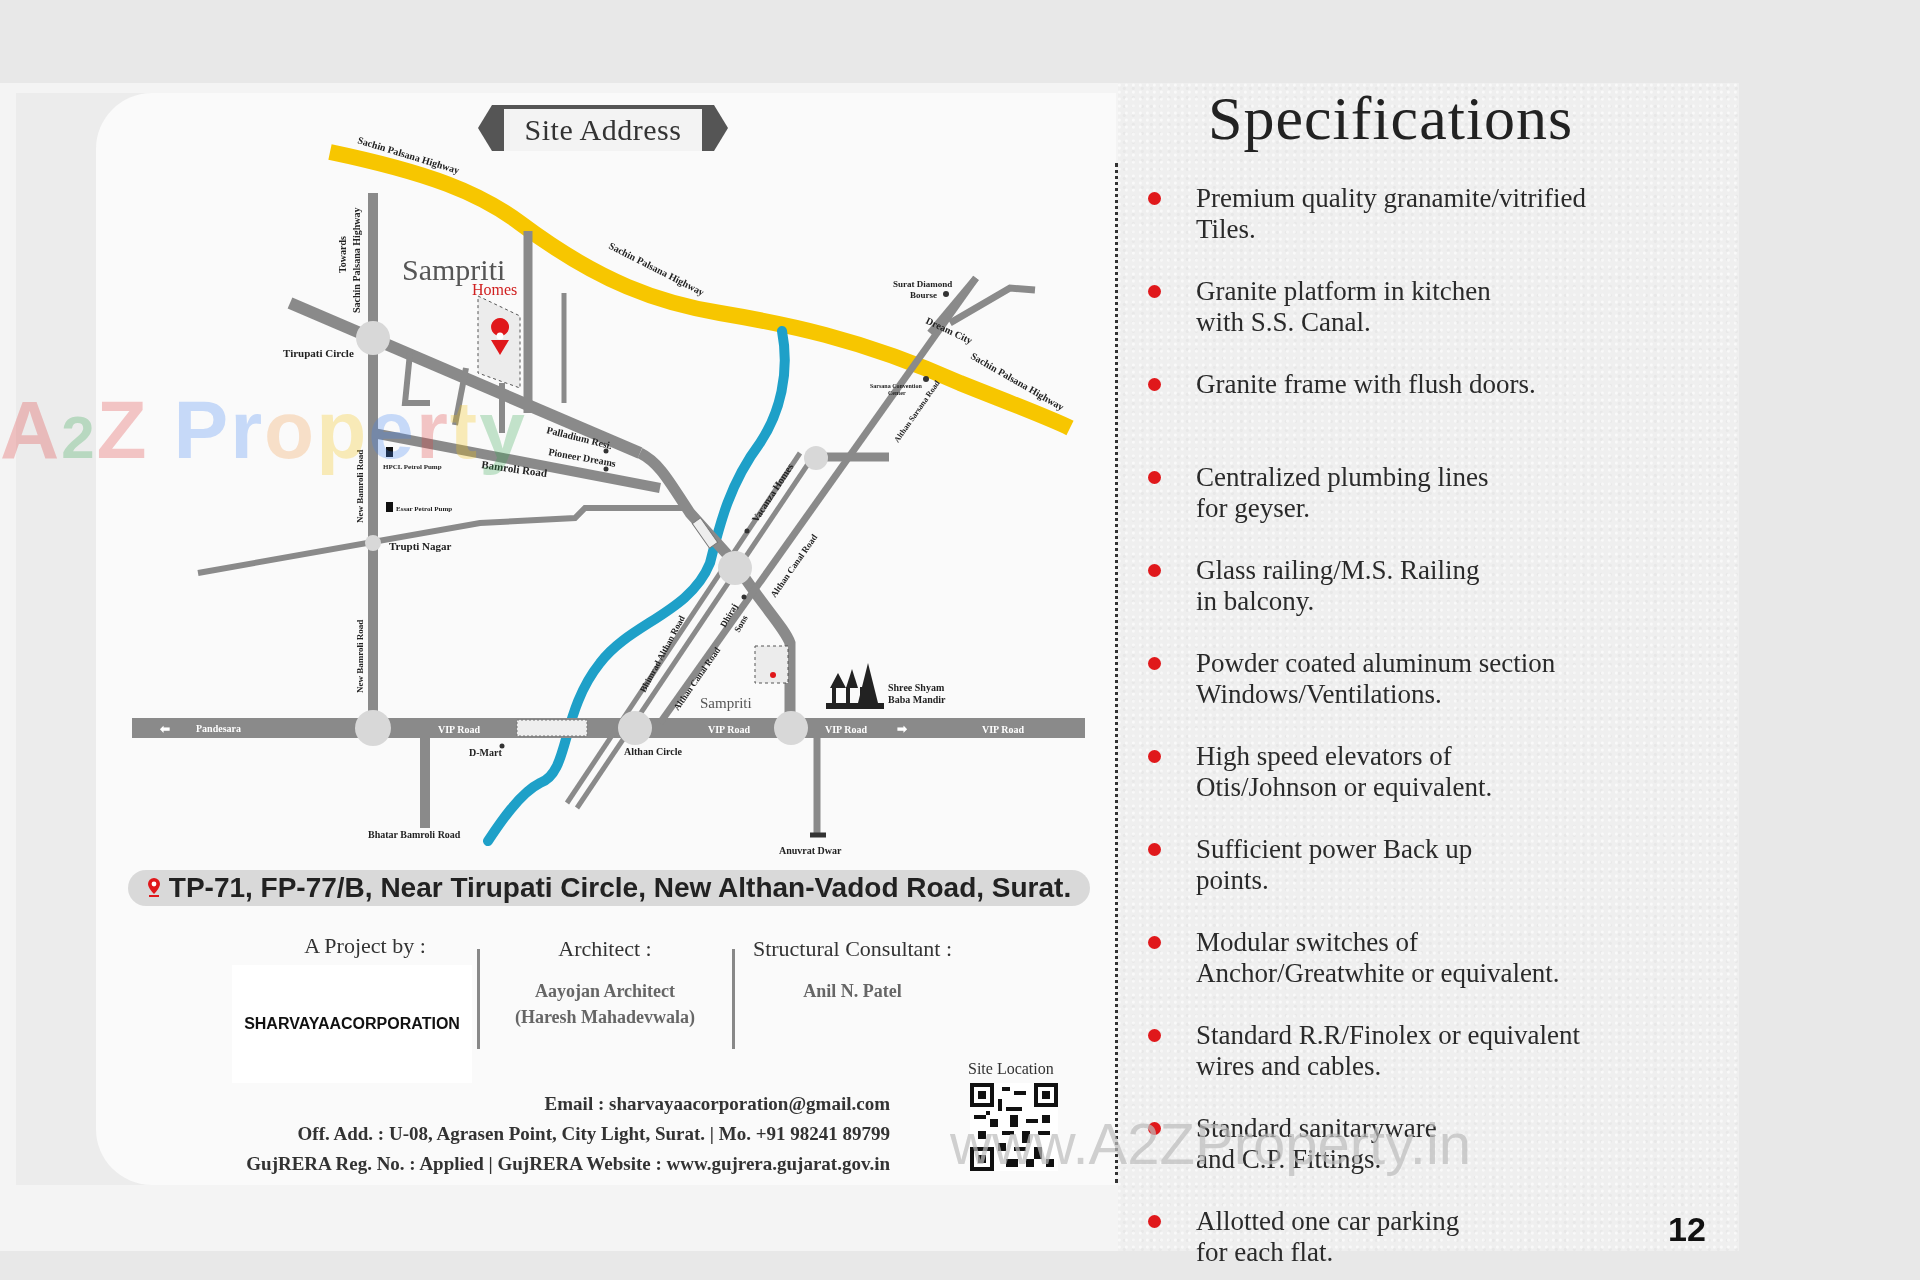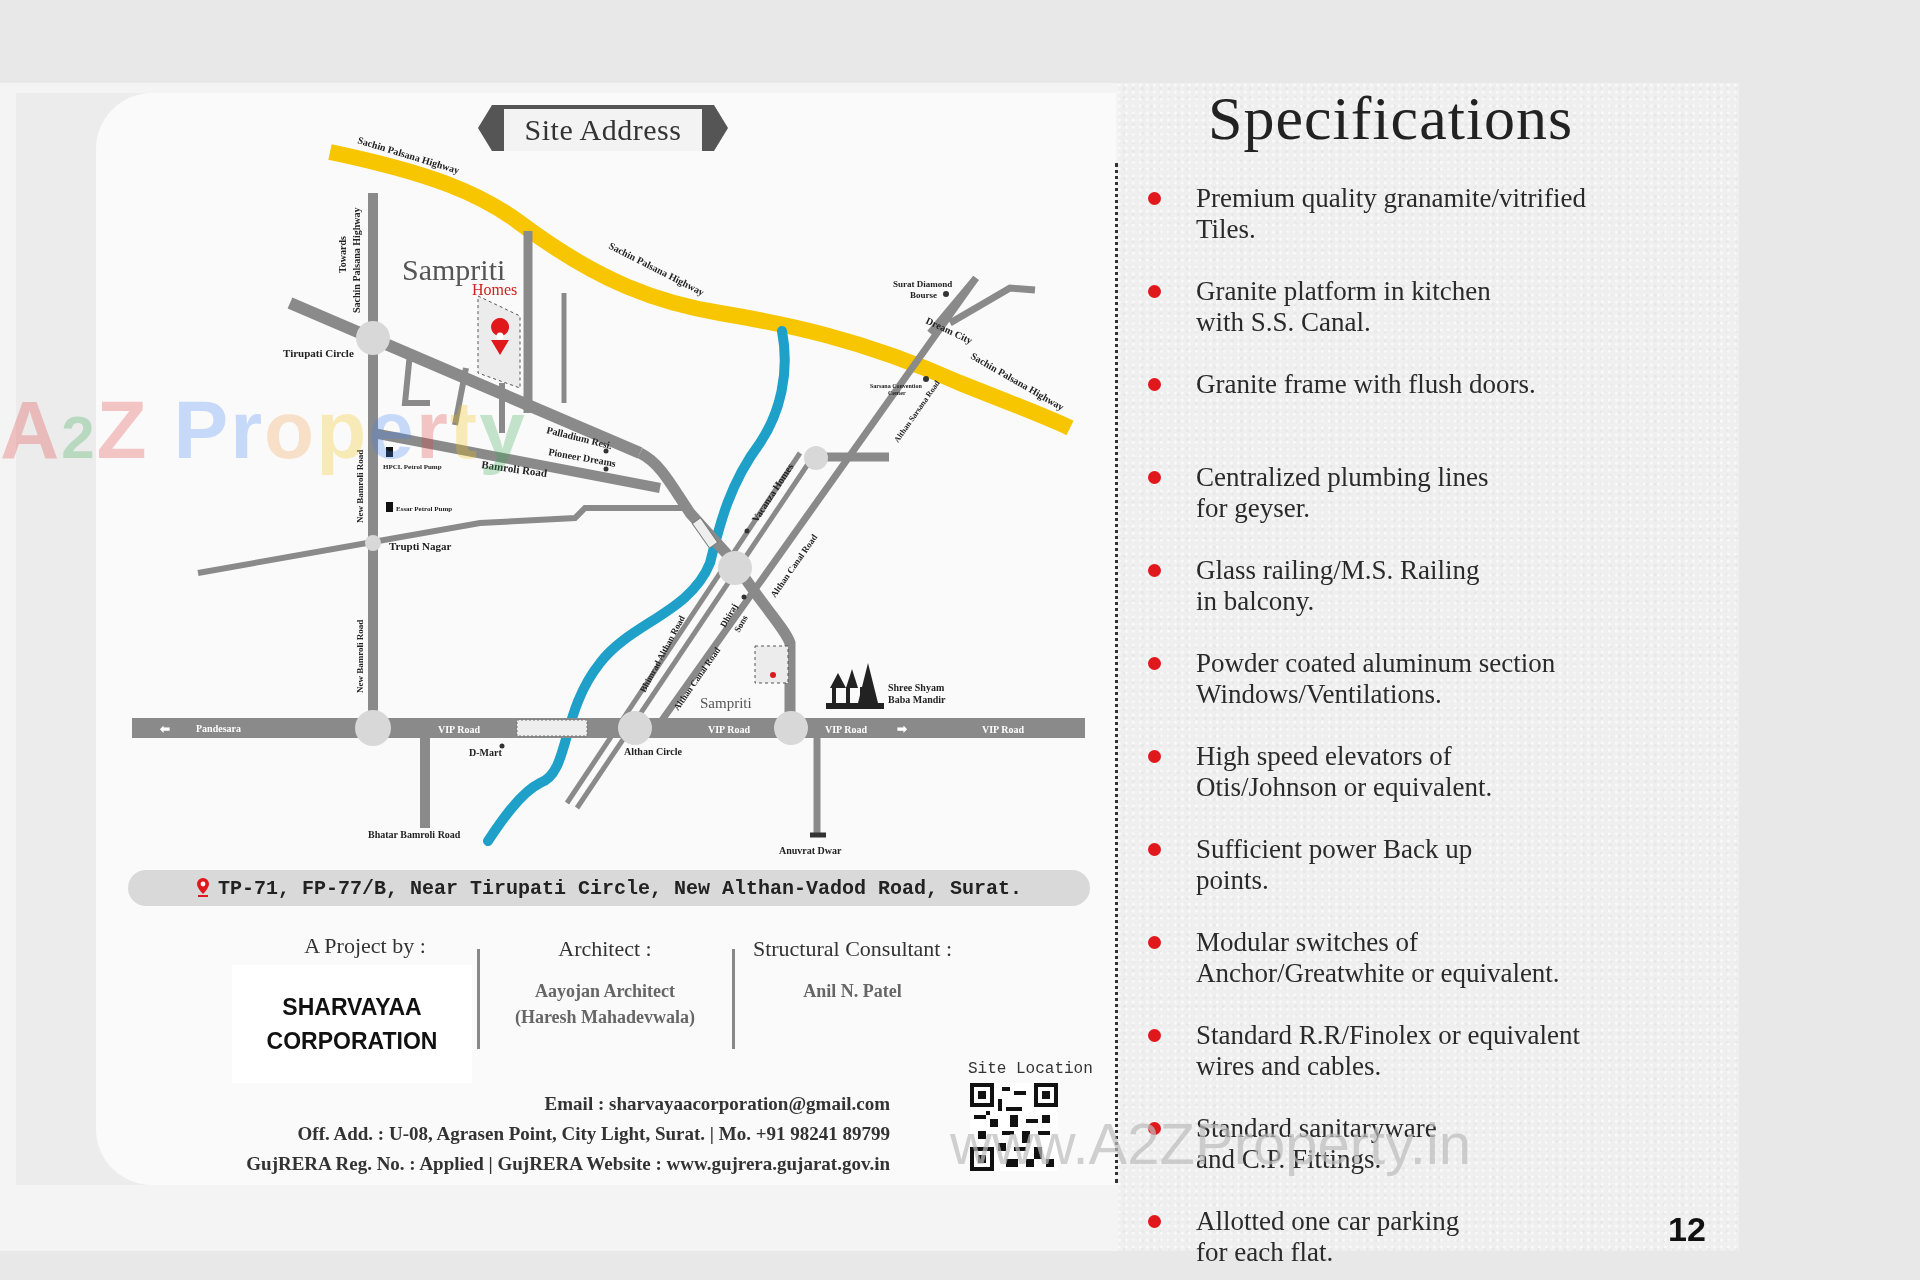--- a/index.html
+++ b/index.html
@@ -17,7 +17,7 @@
   svg.map{position:absolute;left:0;top:0;}
   .maplabel{font-family:"Liberation Serif",serif;font-weight:bold;fill:#222;}
   .roadlabel{font-family:"Liberation Serif",serif;font-weight:bold;fill:#fff;}
-  .address-bar{position:absolute;left:128px;top:787px;width:962px;height:36px;background:#d9d9d9;border-radius:18px;display:flex;align-items:center;justify-content:center;gap:8px;font-family:Liberation Mono, monospace;font-weight:bold;font-size:20px;color:#222;}
+  .address-bar{position:absolute;left:128px;top:787px;width:962px;height:36px;background:#d9d9d9;border-radius:18px;display:flex;align-items:center;justify-content:center;gap:8px;font-family:Liberation Sans, sans-serif;font-weight:bold;font-size:28px;color:#222;}
   .pin{display:inline-block;width:14px;height:20px;position:relative;}
   .credit-col{position:absolute;text-align:center;}
   .credit-label{font-size:22px;color:#333;}

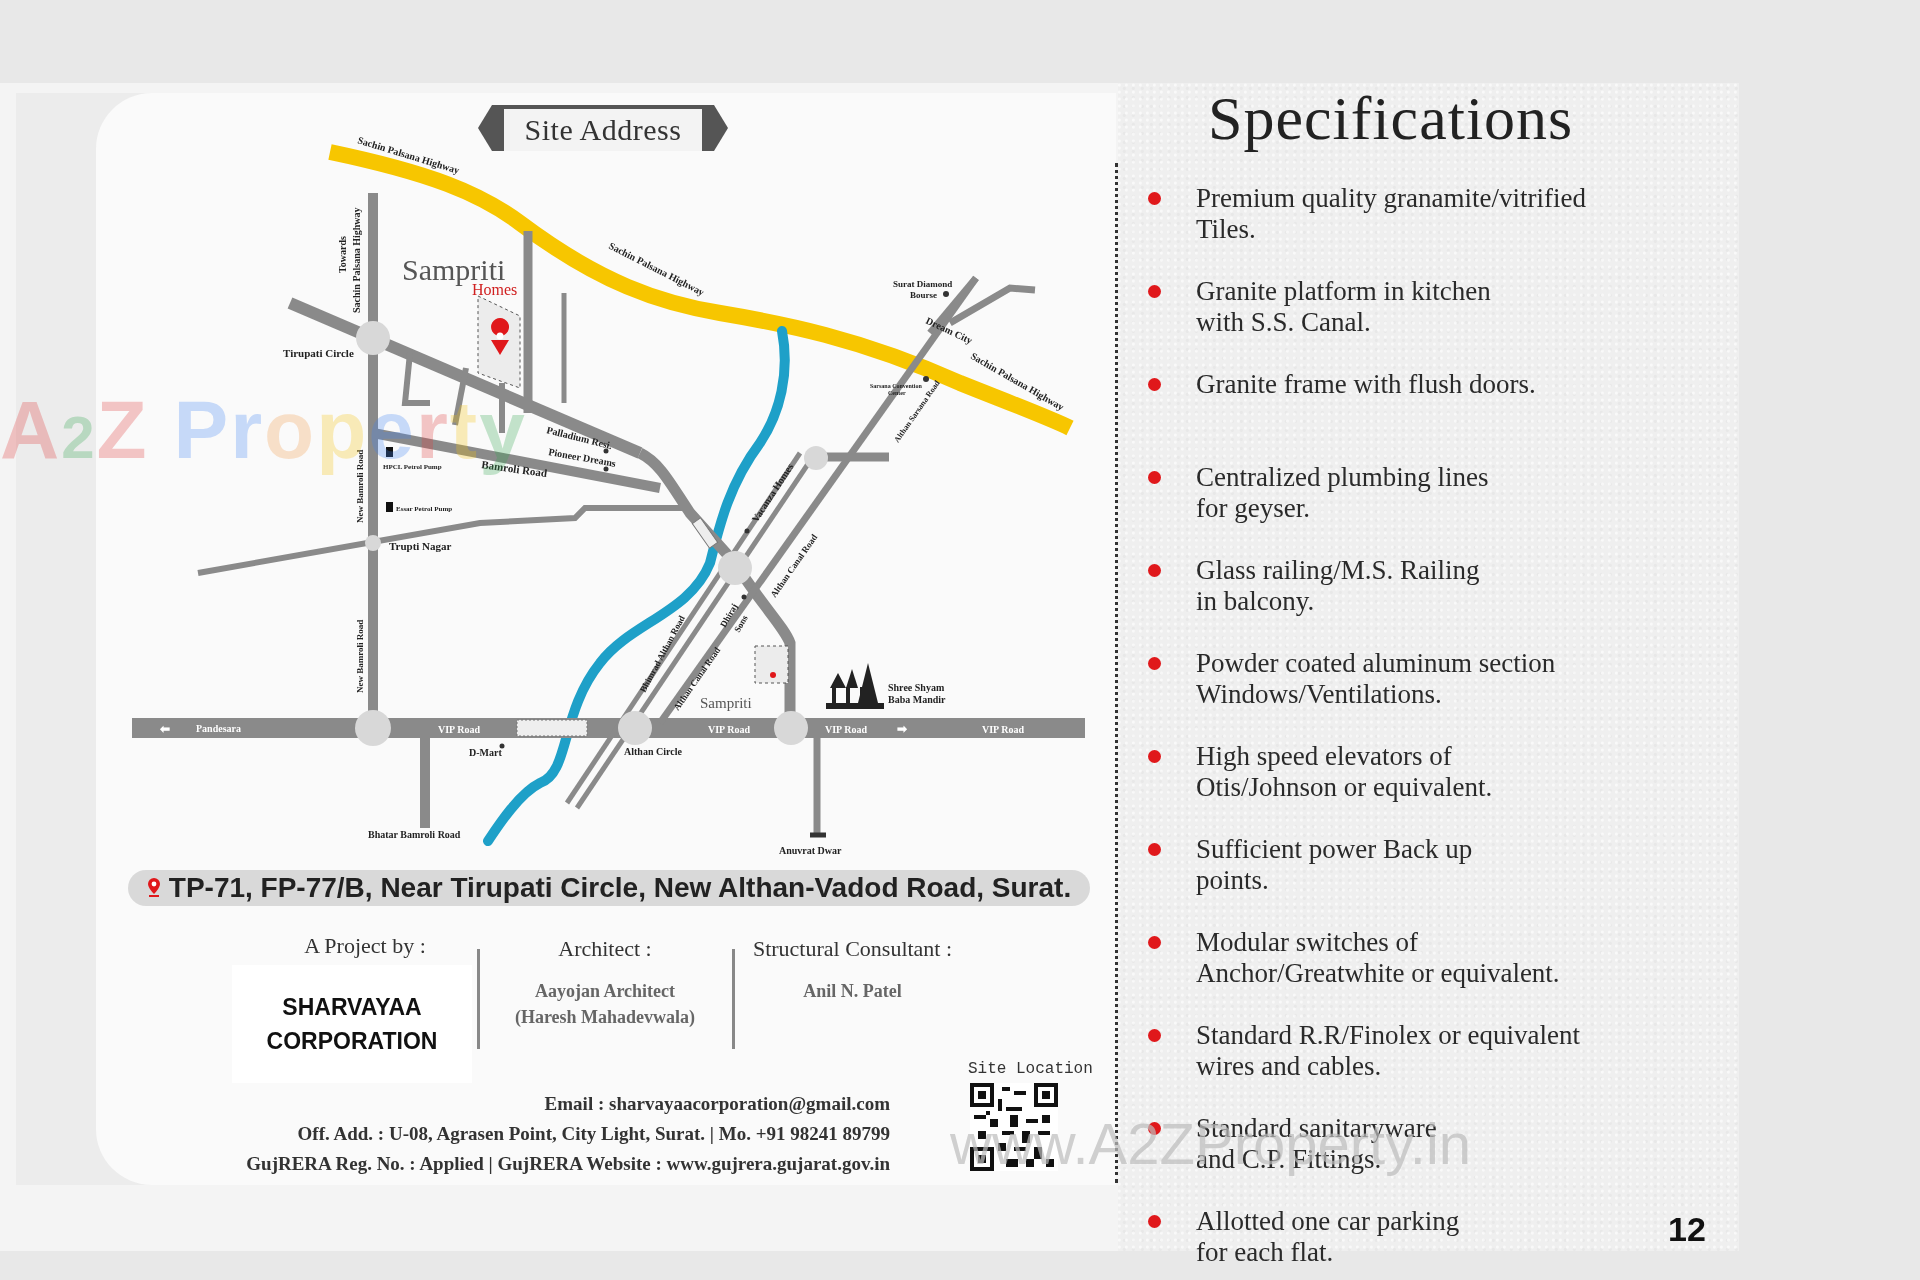--- a/index.html
+++ b/index.html
@@ -22,7 +22,7 @@
   .credit-col{position:absolute;text-align:center;}
   .credit-label{font-size:22px;color:#333;}
   .credit-value{font-size:18px;font-weight:bold;color:#666;line-height:26px;margin-top:22px;}
-  .dev-box{position:absolute;left:232px;top:882px;width:240px;height:118px;background:#fff;display:flex;flex-direction:column;align-items:center;justify-content:center;font-family:"Liberation Sans",sans-serif;font-weight:bold;font-size:23px;color:#111;line-height:34px;}
+  .dev-box{position:absolute;left:232px;top:882px;width:240px;height:118px;background:#fff;display:flex;flex-direction:row;align-items:center;justify-content:center;font-family:"Liberation Sans",sans-serif;font-weight:bold;font-size:16px;color:#111;line-height:34px;}
   .vline{position:absolute;width:3px;background:#888;}
   .contact{position:absolute;left:170px;width:720px;text-align:right;font-family:"Liberation Serif",serif;font-weight:bold;font-size:19px;color:#333;}
   .qr-label{position:absolute;left:968px;top:977px;font-size:16px;color:#333;font-family:Liberation Mono, monospace;}

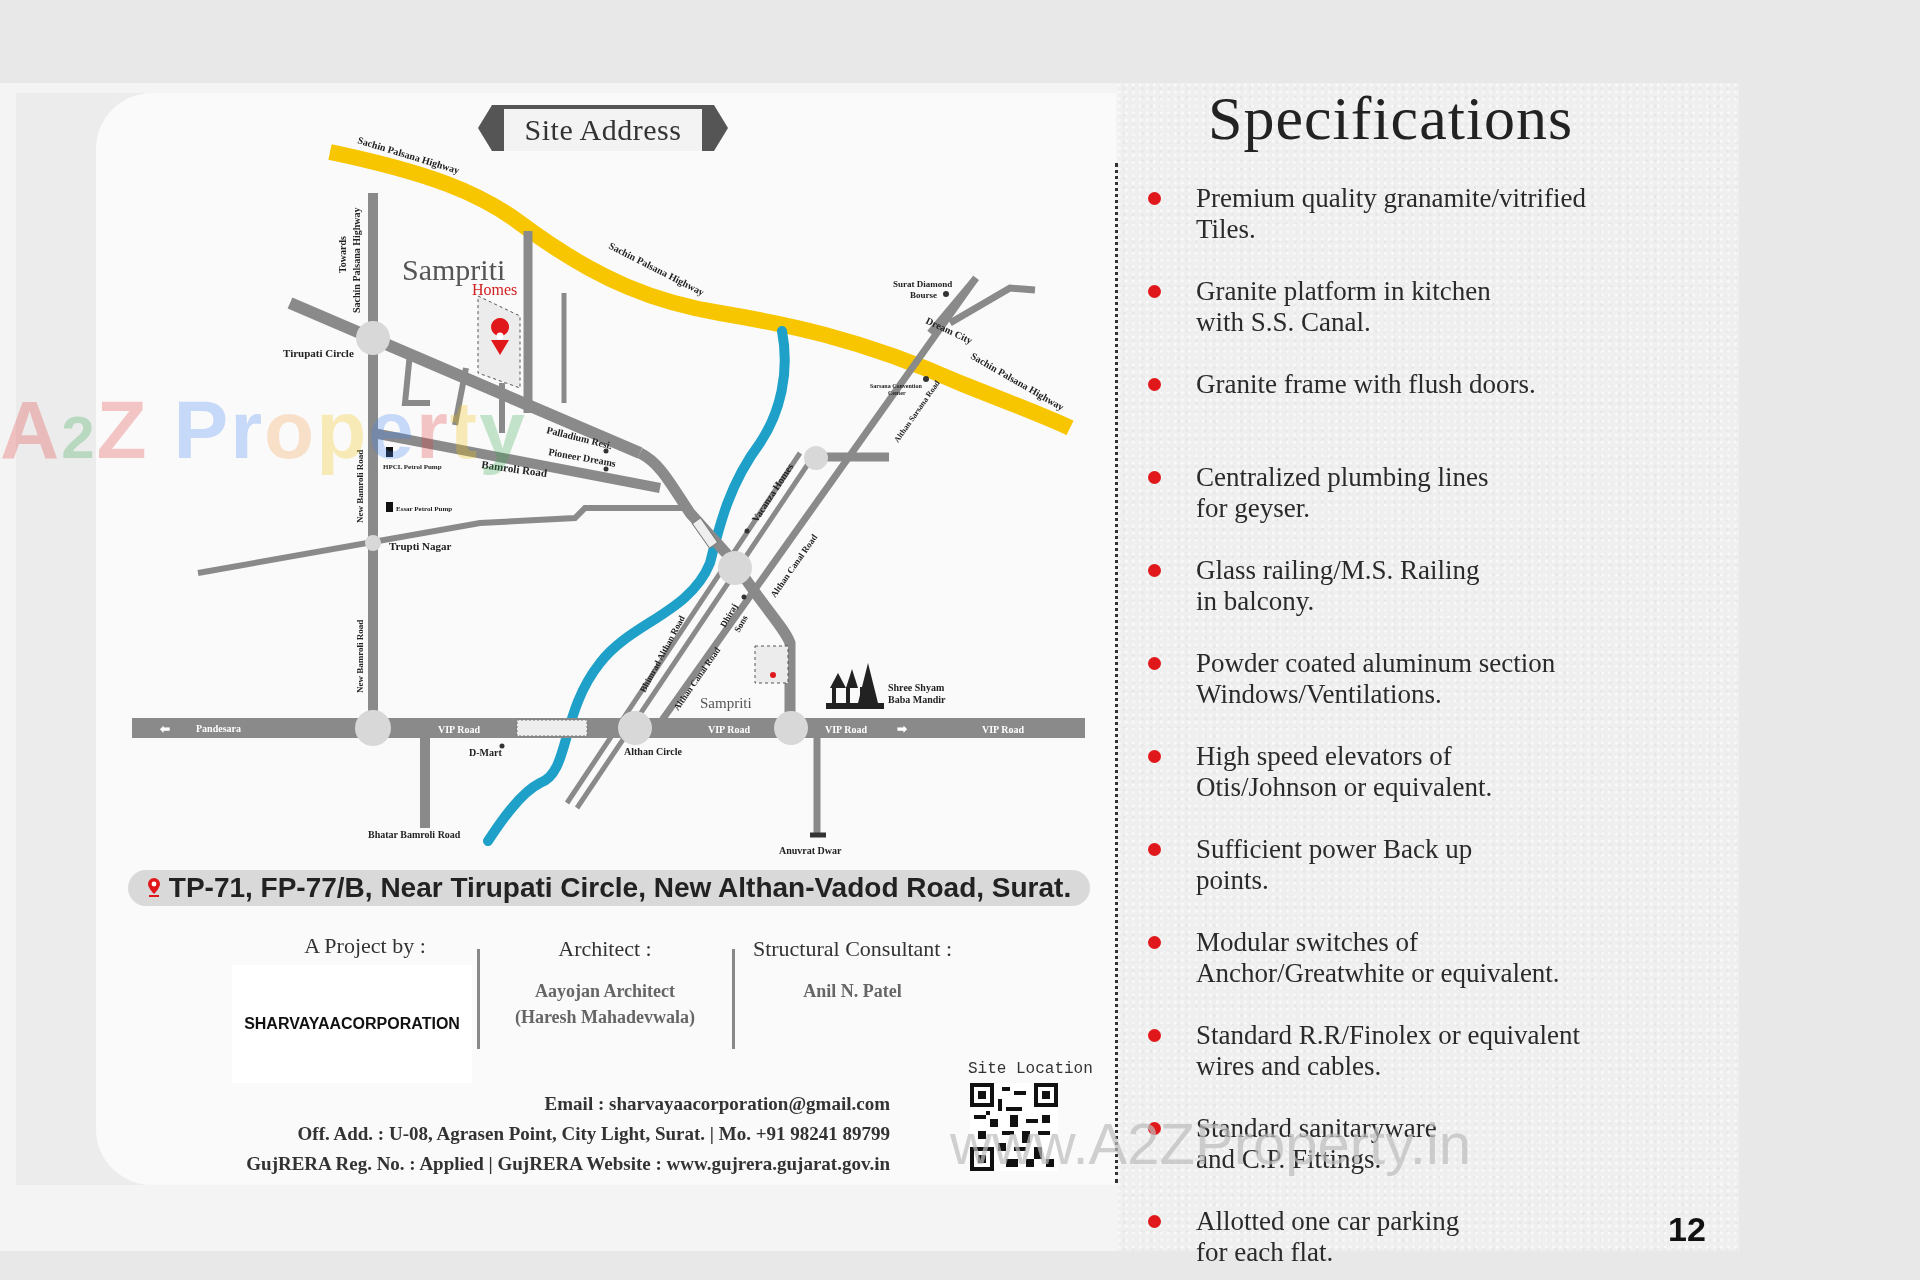--- a/index.html
+++ b/index.html
@@ -25,7 +25,7 @@
   .dev-box{position:absolute;left:232px;top:882px;width:240px;height:118px;background:#fff;display:flex;flex-direction:row;align-items:center;justify-content:center;font-family:"Liberation Sans",sans-serif;font-weight:bold;font-size:16px;color:#111;line-height:34px;}
   .vline{position:absolute;width:3px;background:#888;}
   .contact{position:absolute;left:170px;width:720px;text-align:right;font-family:"Liberation Serif",serif;font-weight:bold;font-size:19px;color:#333;}
-  .qr-label{position:absolute;left:968px;top:977px;font-size:16px;color:#333;font-family:Liberation Mono, monospace;}
+  .qr-label{position:absolute;left:968px;top:977px;font-size:16px;color:#333;font-family:Liberation Serif, serif;}
   .qr{position:absolute;left:970px;top:1000px;width:88px;height:88px;}
   .watermark-logo{position:absolute;left:0;top:300px;font-family:"Liberation Sans",sans-serif;font-weight:bold;font-size:82px;letter-spacing:2px;opacity:.28;white-space:nowrap;}
   .watermark-url{position:absolute;left:950px;top:1110px;font-family:"Liberation Sans",sans-serif;font-size:58px;color:#bdbdbd;opacity:.7;white-space:nowrap;}

